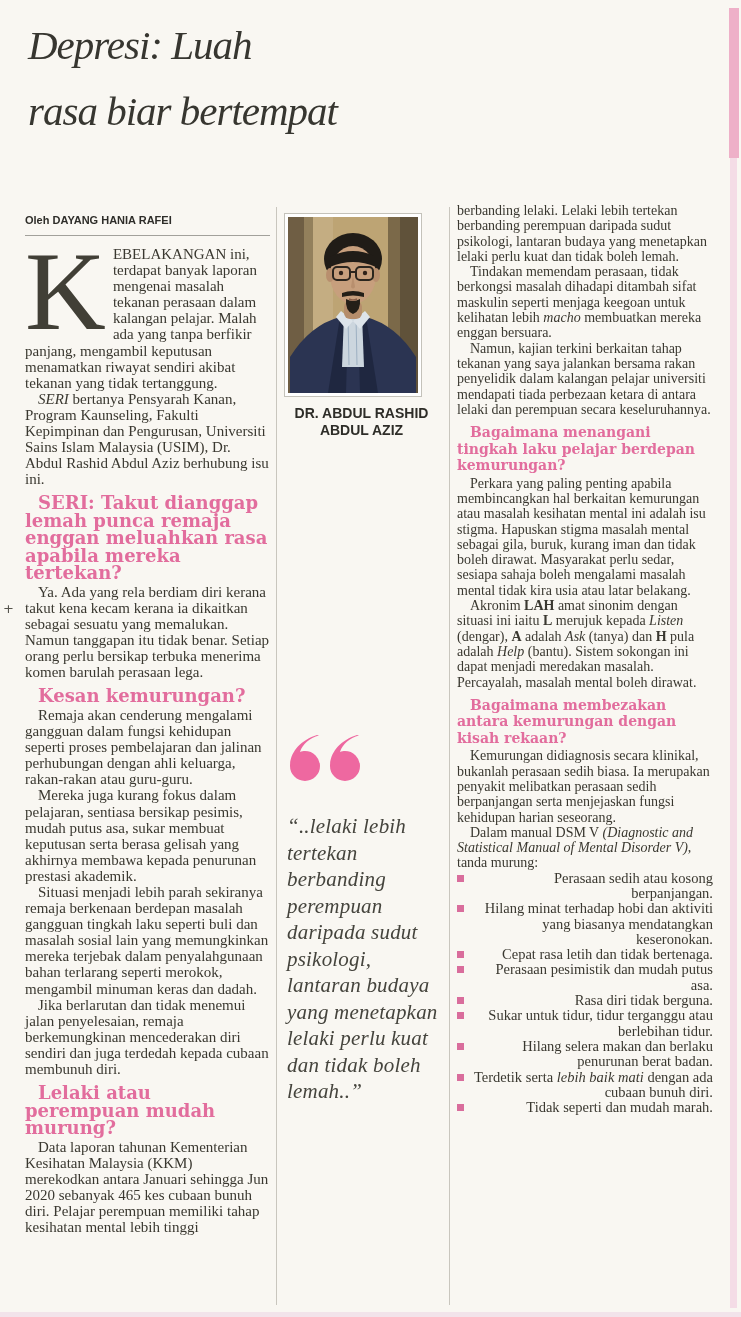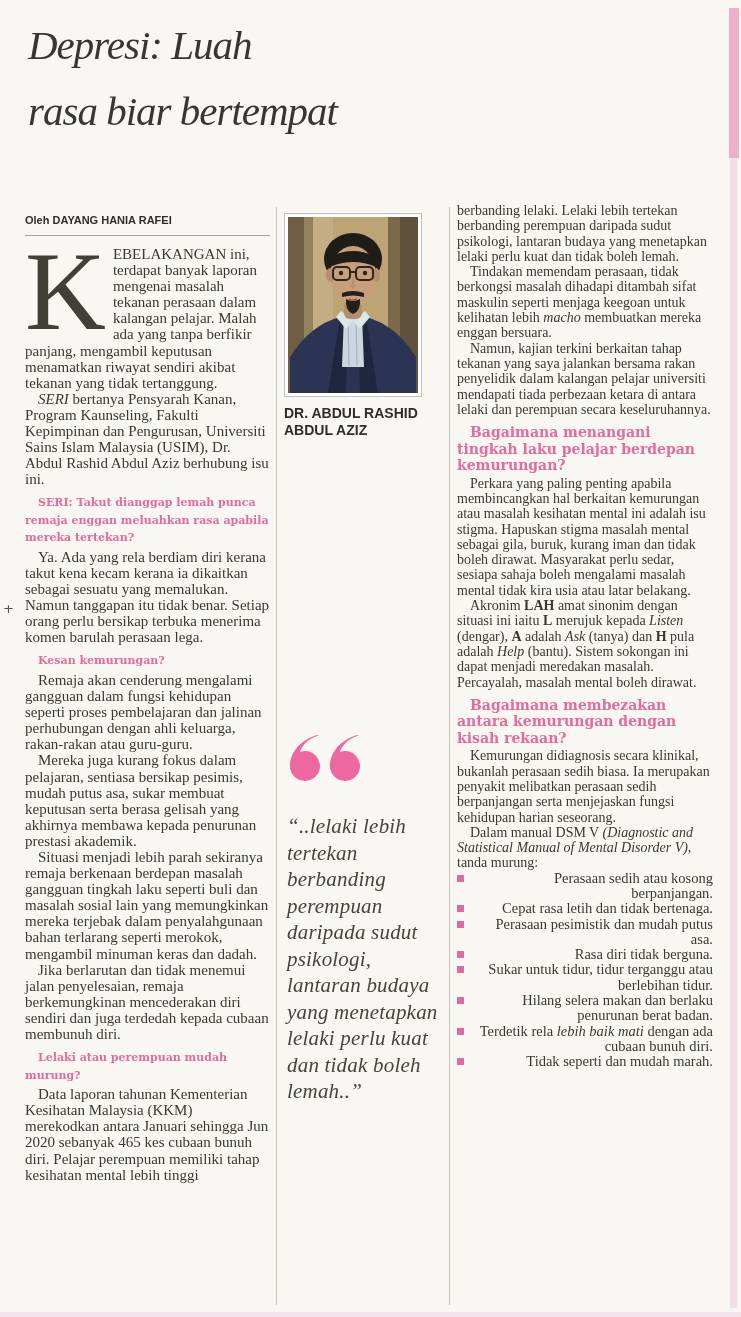--- a/index.html
+++ b/index.html
@@ -51,7 +51,7 @@
   .seg-n{} .seg-i{font-style:italic;} .seg-b{font-weight:bold;}
 
   
-  .photo-fig{margin:2px 0 16px 0;}
+  .photo-fig{margin:2px 0 16px 0;text-align:center;}
   .photo{
     width:138px;height:184px;background:#fff;border:1px solid #c4c2ba;
     box-sizing:border-box;padding:3px;

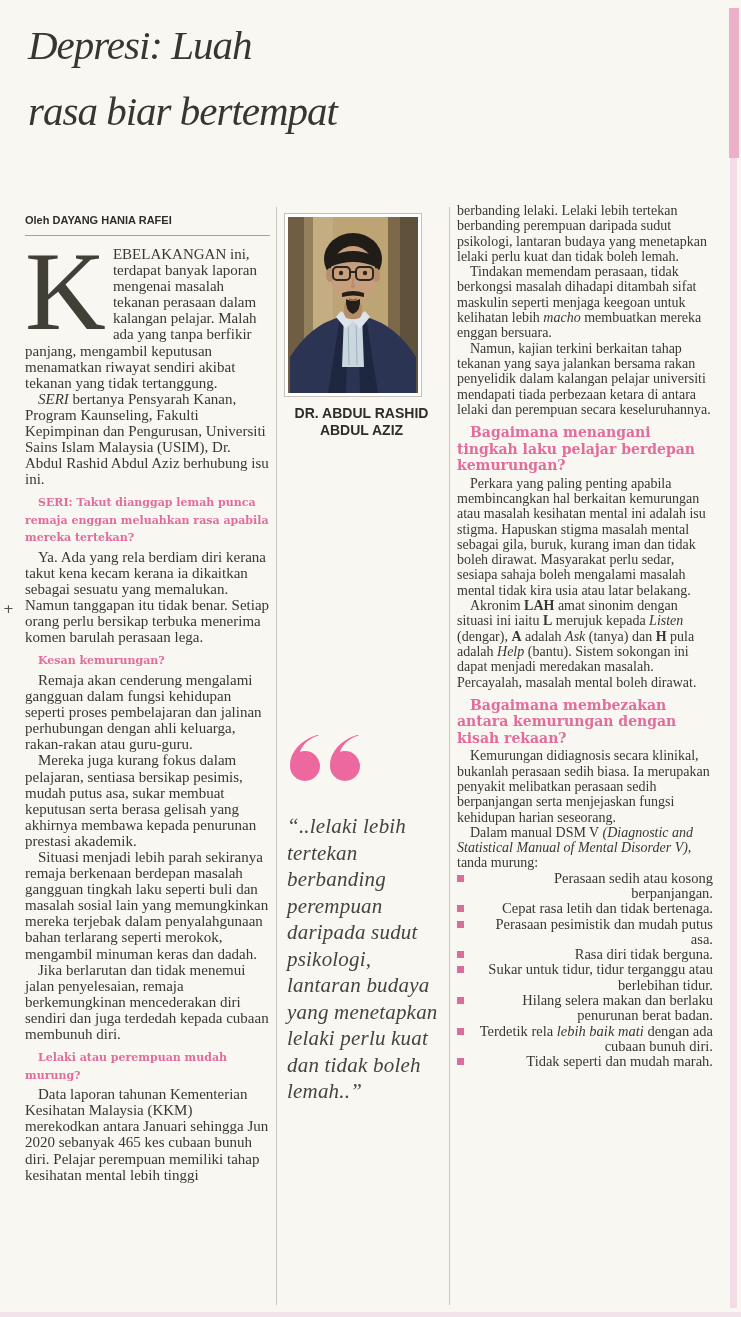--- a/index.html
+++ b/index.html
@@ -45,7 +45,7 @@
   }
   .pink-heading{
     margin:7px 0 2px 0;font-family:"DejaVu Serif",serif;font-weight:bold;
-    font-size:11px;line-height:17.5px;color:#e26d9d;text-indent:13px;
+    font-size:18px;line-height:17.5px;color:#e26d9d;text-indent:13px;
   }
   .col3 .pink-heading{font-size:14px;line-height:16.5px;}
   .seg-n{} .seg-i{font-style:italic;} .seg-b{font-weight:bold;}

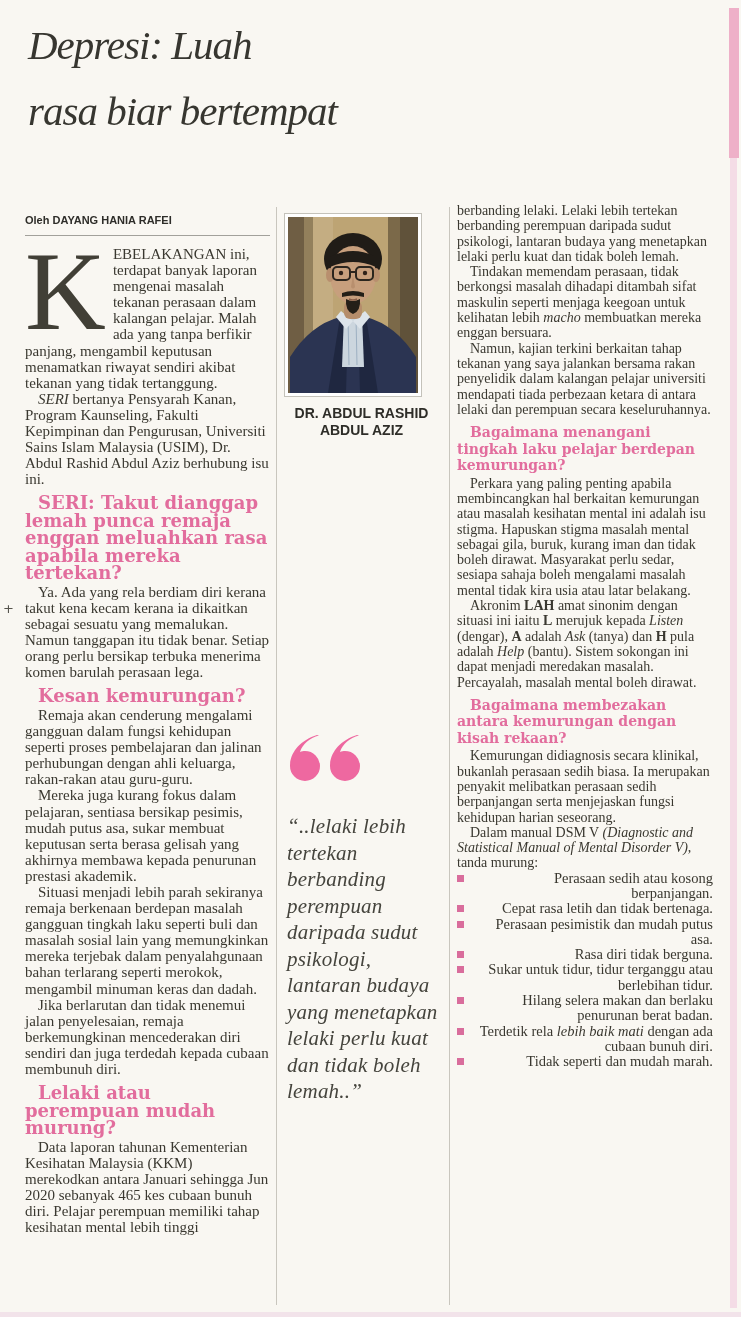--- a/index.html
+++ b/index.html
@@ -189,6 +189,7 @@
 
     <ul class="symptoms">
       <li><span class="sq"></span><span><span class="seg-n">Perasaan sedih atau kosong berpanjangan.</span></span></li>
+      <li><span class="sq"></span><span><span class="seg-n">Hilang minat terhadap hobi dan aktiviti yang biasanya mendatangkan keseronokan.</span></span></li>
       <li><span class="sq"></span><span><span class="seg-n">Cepat rasa letih dan tidak bertenaga.</span></span></li>
       <li><span class="sq"></span><span><span class="seg-n">Perasaan pesimistik dan mudah putus asa.</span></span></li>
       <li><span class="sq"></span><span><span class="seg-n">Rasa diri tidak berguna.</span></span></li>

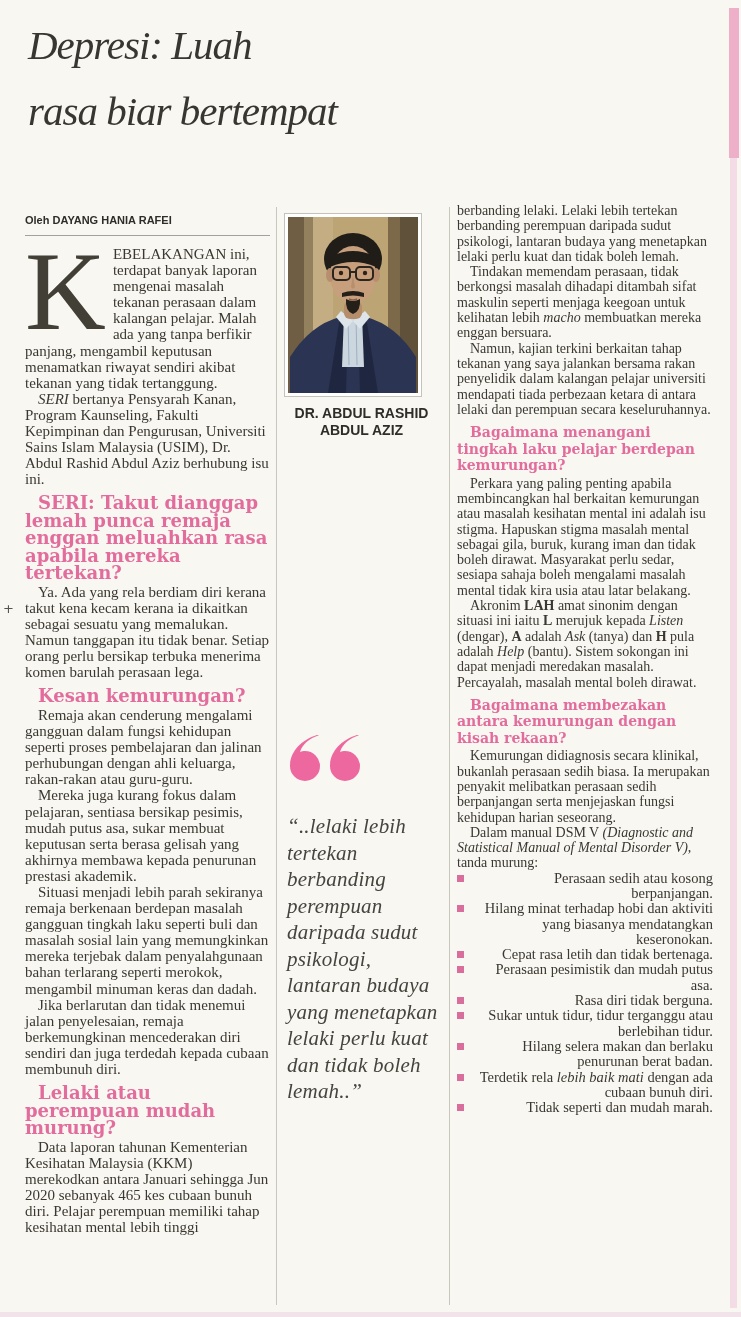--- a/index.html
+++ b/index.html
@@ -195,7 +195,7 @@
       <li><span class="sq"></span><span><span class="seg-n">Rasa diri tidak berguna.</span></span></li>
       <li><span class="sq"></span><span><span class="seg-n">Sukar untuk tidur, tidur terganggu atau berlebihan tidur.</span></span></li>
       <li><span class="sq"></span><span><span class="seg-n">Hilang selera makan dan berlaku penurunan berat badan.</span></span></li>
-      <li><span class="sq"></span><span><span class="seg-n">Terdetik rela </span><span class="seg-i">lebih baik mati</span><span class="seg-n"> dengan ada cubaan bunuh diri.</span></span></li>
+      <li><span class="sq"></span><span><span class="seg-n">Terdetik serta </span><span class="seg-i">lebih baik mati</span><span class="seg-n"> dengan ada cubaan bunuh diri.</span></span></li>
       <li><span class="sq"></span><span><span class="seg-n">Tidak seperti dan mudah marah.</span></span></li>
     </ul>
   </div>

